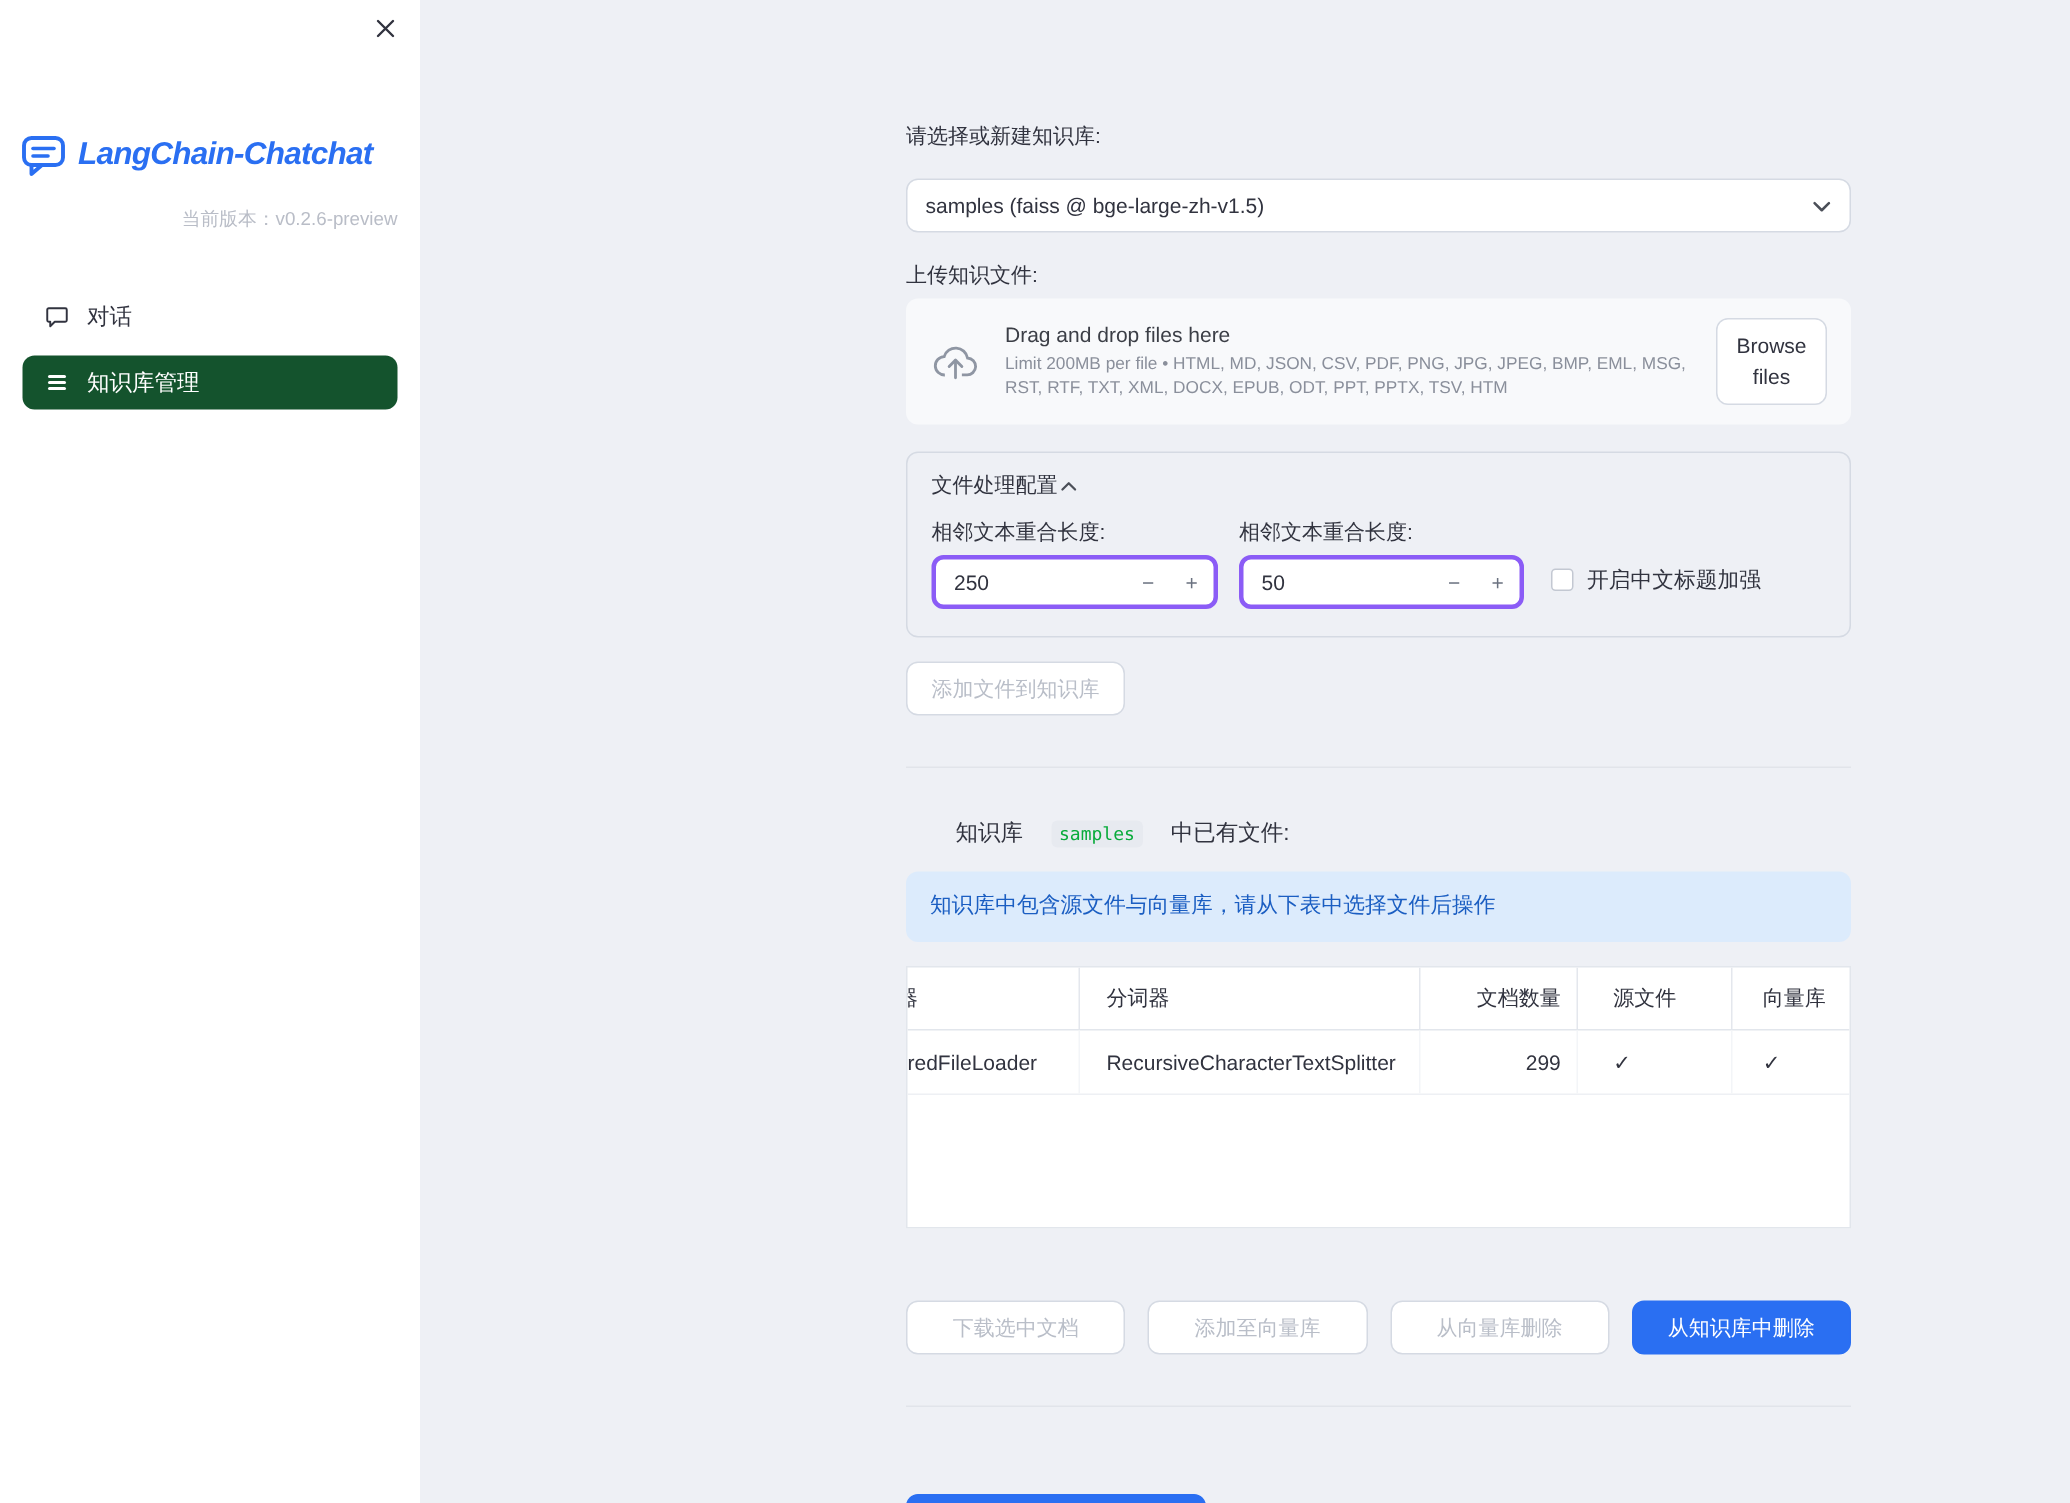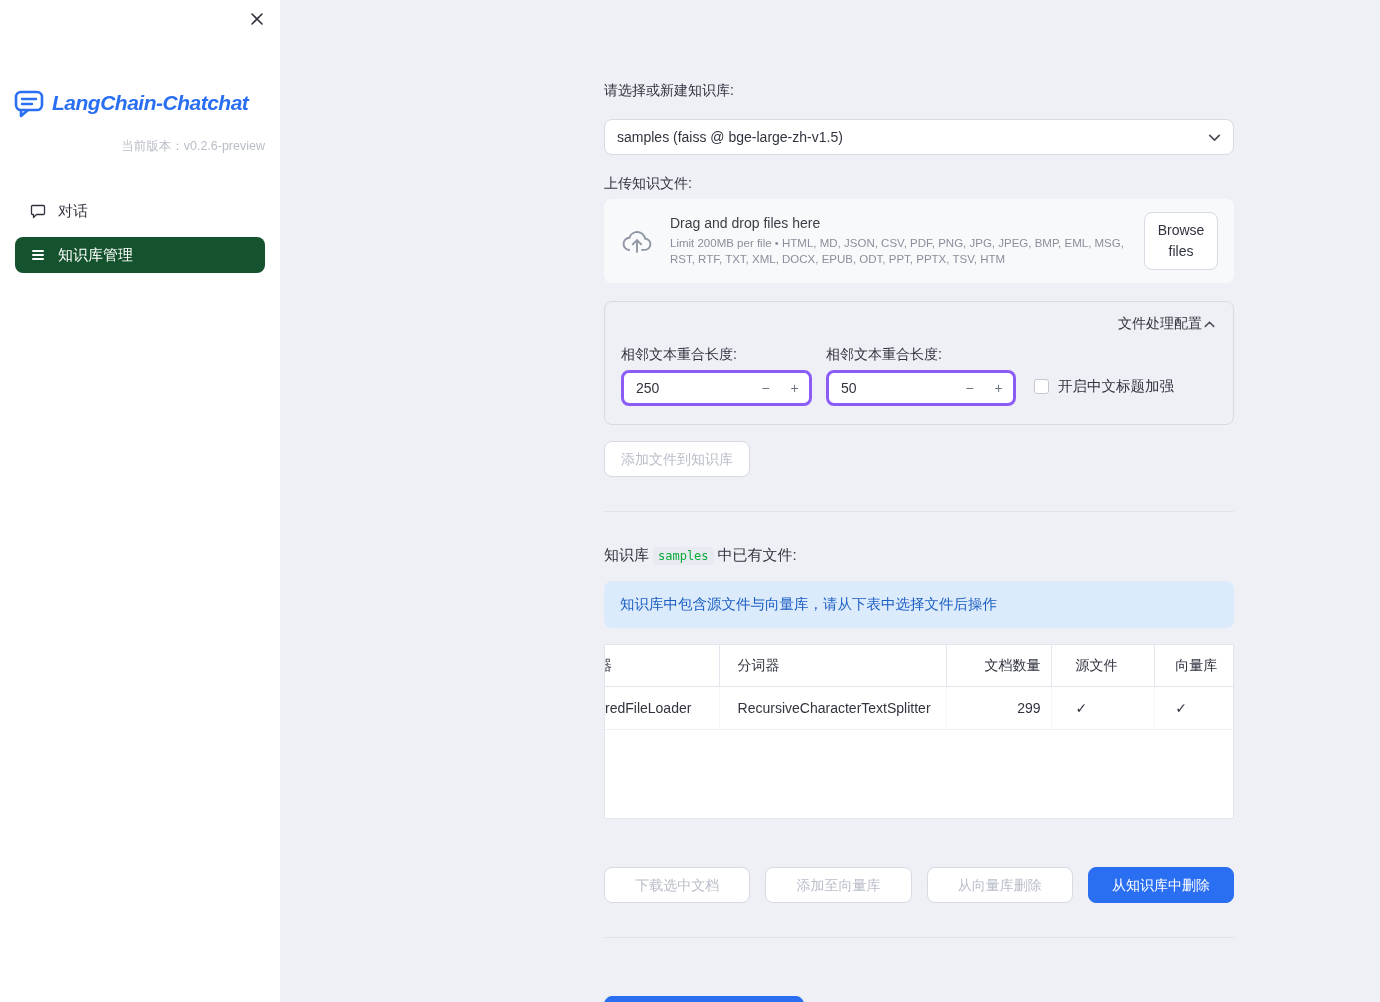--- a/index.html
+++ b/index.html
@@ -73,7 +73,7 @@
 
   .expander { margin-top: 18px; border: 1px solid #d5dae3; border-radius: 8px; }
   .exp-header {
-    display: flex; align-items: center; justify-content: flex-end;
+    display: flex; align-items: center; justify-content: flex-start;
     padding: 13px 16px 11px 16px; cursor: pointer; font-size: 14px;
   }
   .exp-body { display: flex; align-items: flex-end; padding: 2px 16px 18px 16px; }

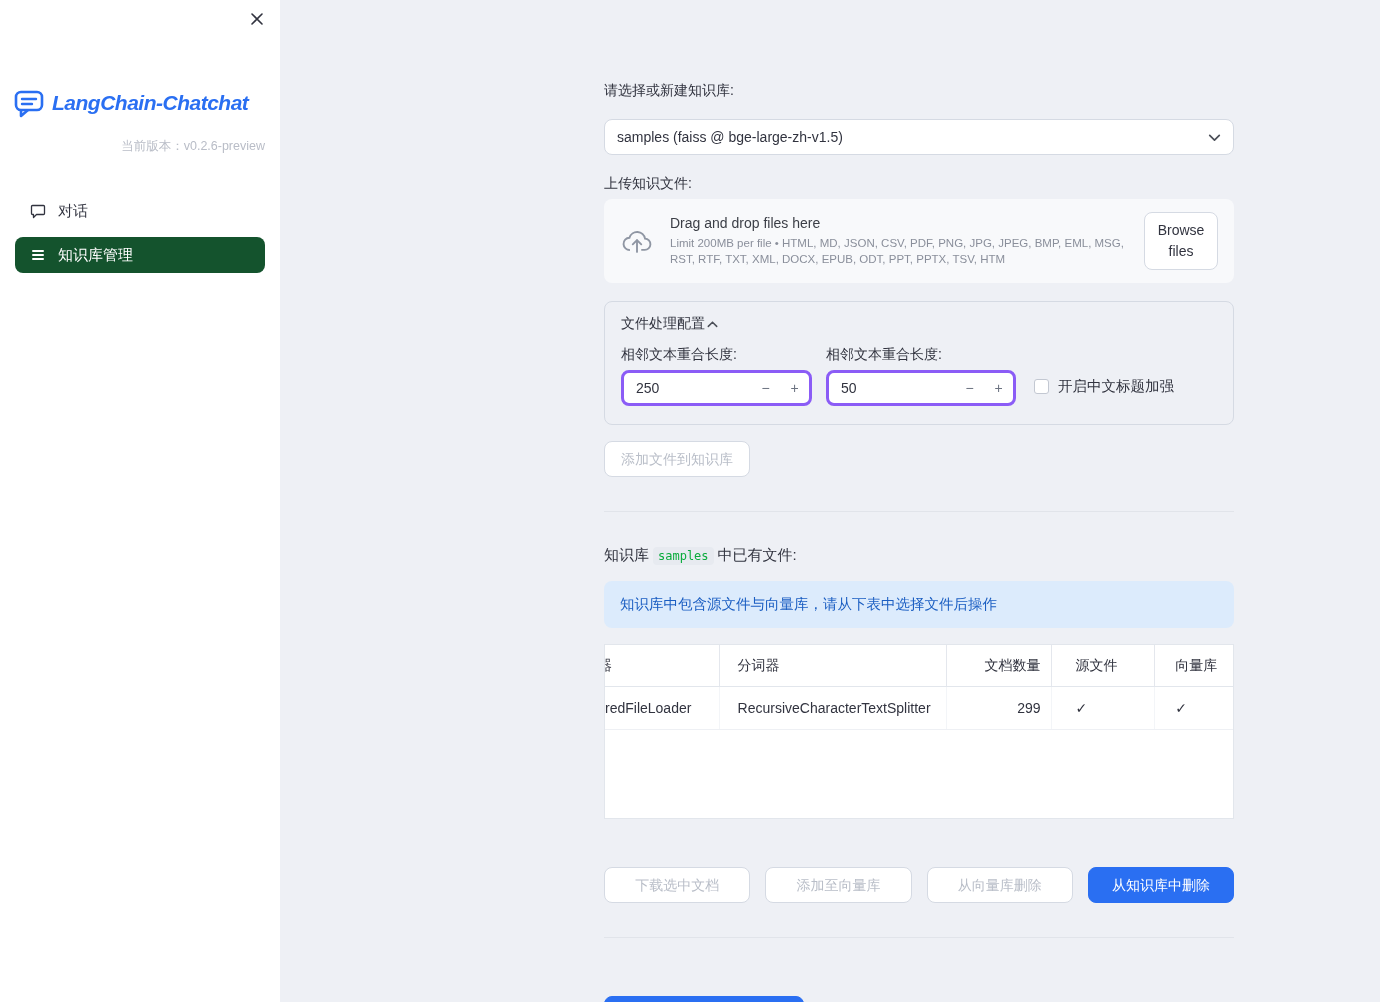--- a/index.html
+++ b/index.html
@@ -106,7 +106,7 @@
 
   hr.divider { border: none; border-top: 1px solid #e1e4ea; margin: 34px 0; }
 
-  .kb-line { display: flex; align-items: center; gap: 4px; font-size: 15px; }
+  .kb-line { display: flex; align-items: center; gap: 19px; font-size: 15px; margin-left: 33px; }
   .kb-code {
     font-family: "DejaVu Sans Mono", "Liberation Mono", monospace;
     font-size: 12px; color: #09ab3b; background: #e7eaf0;

